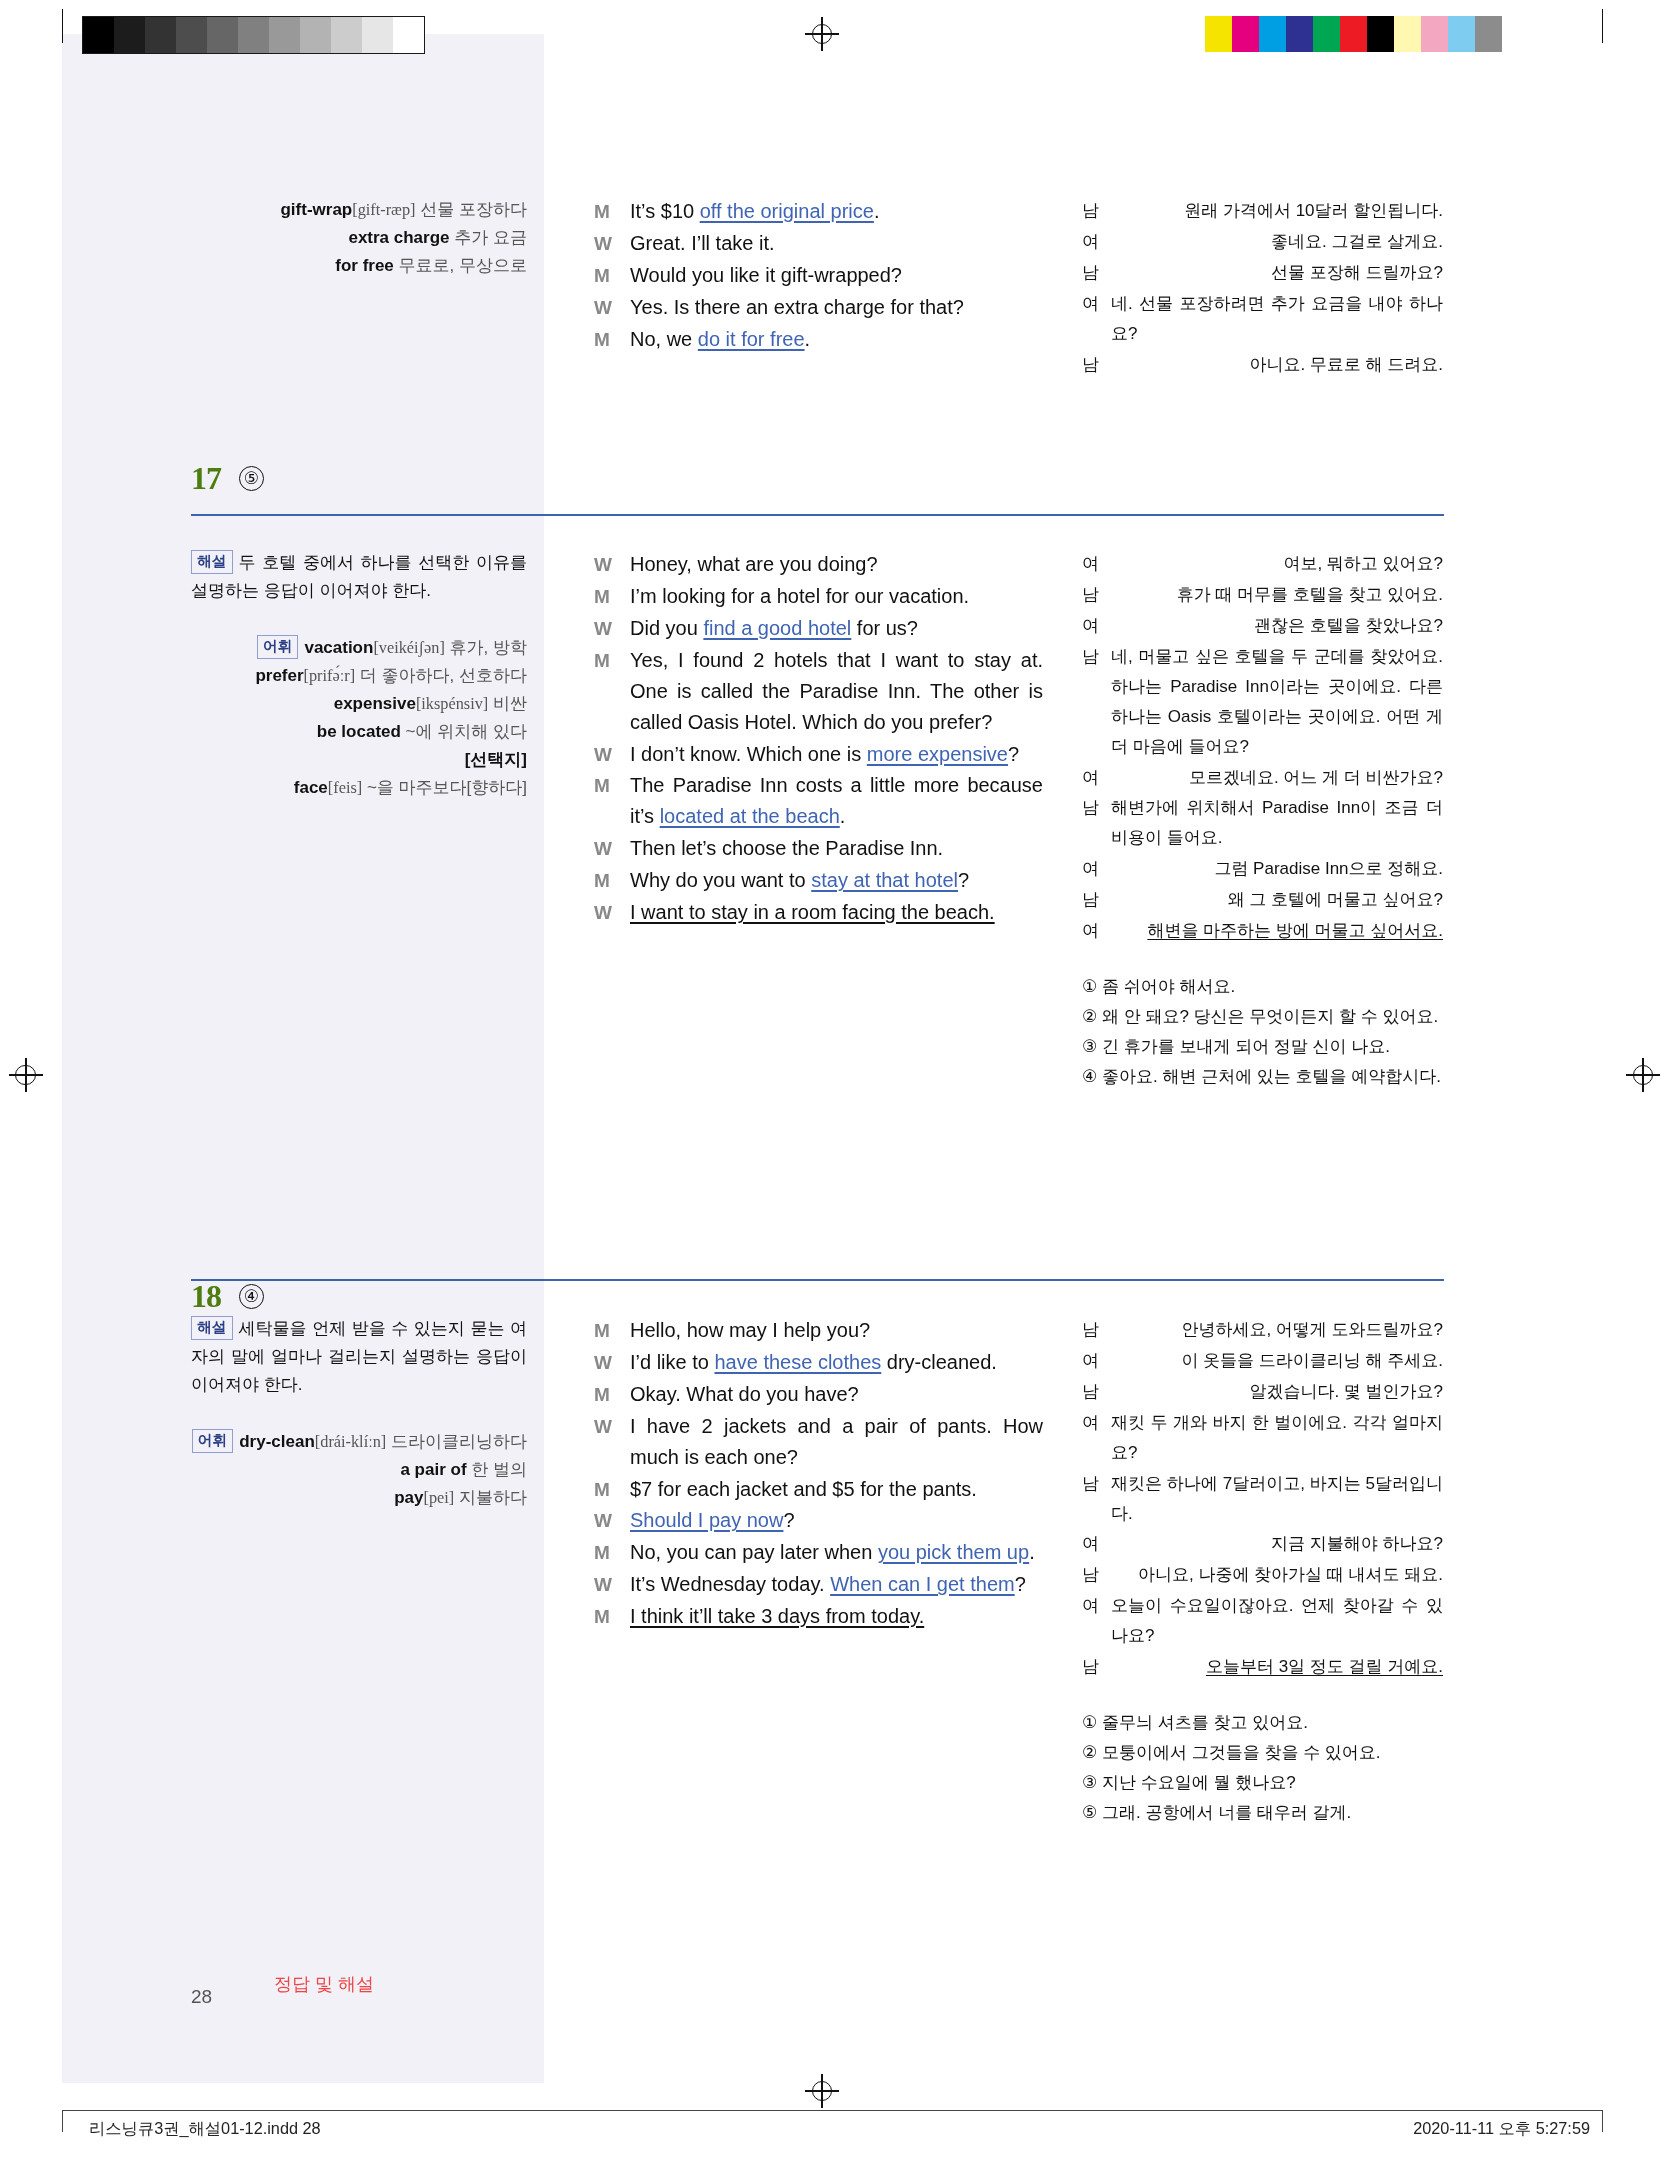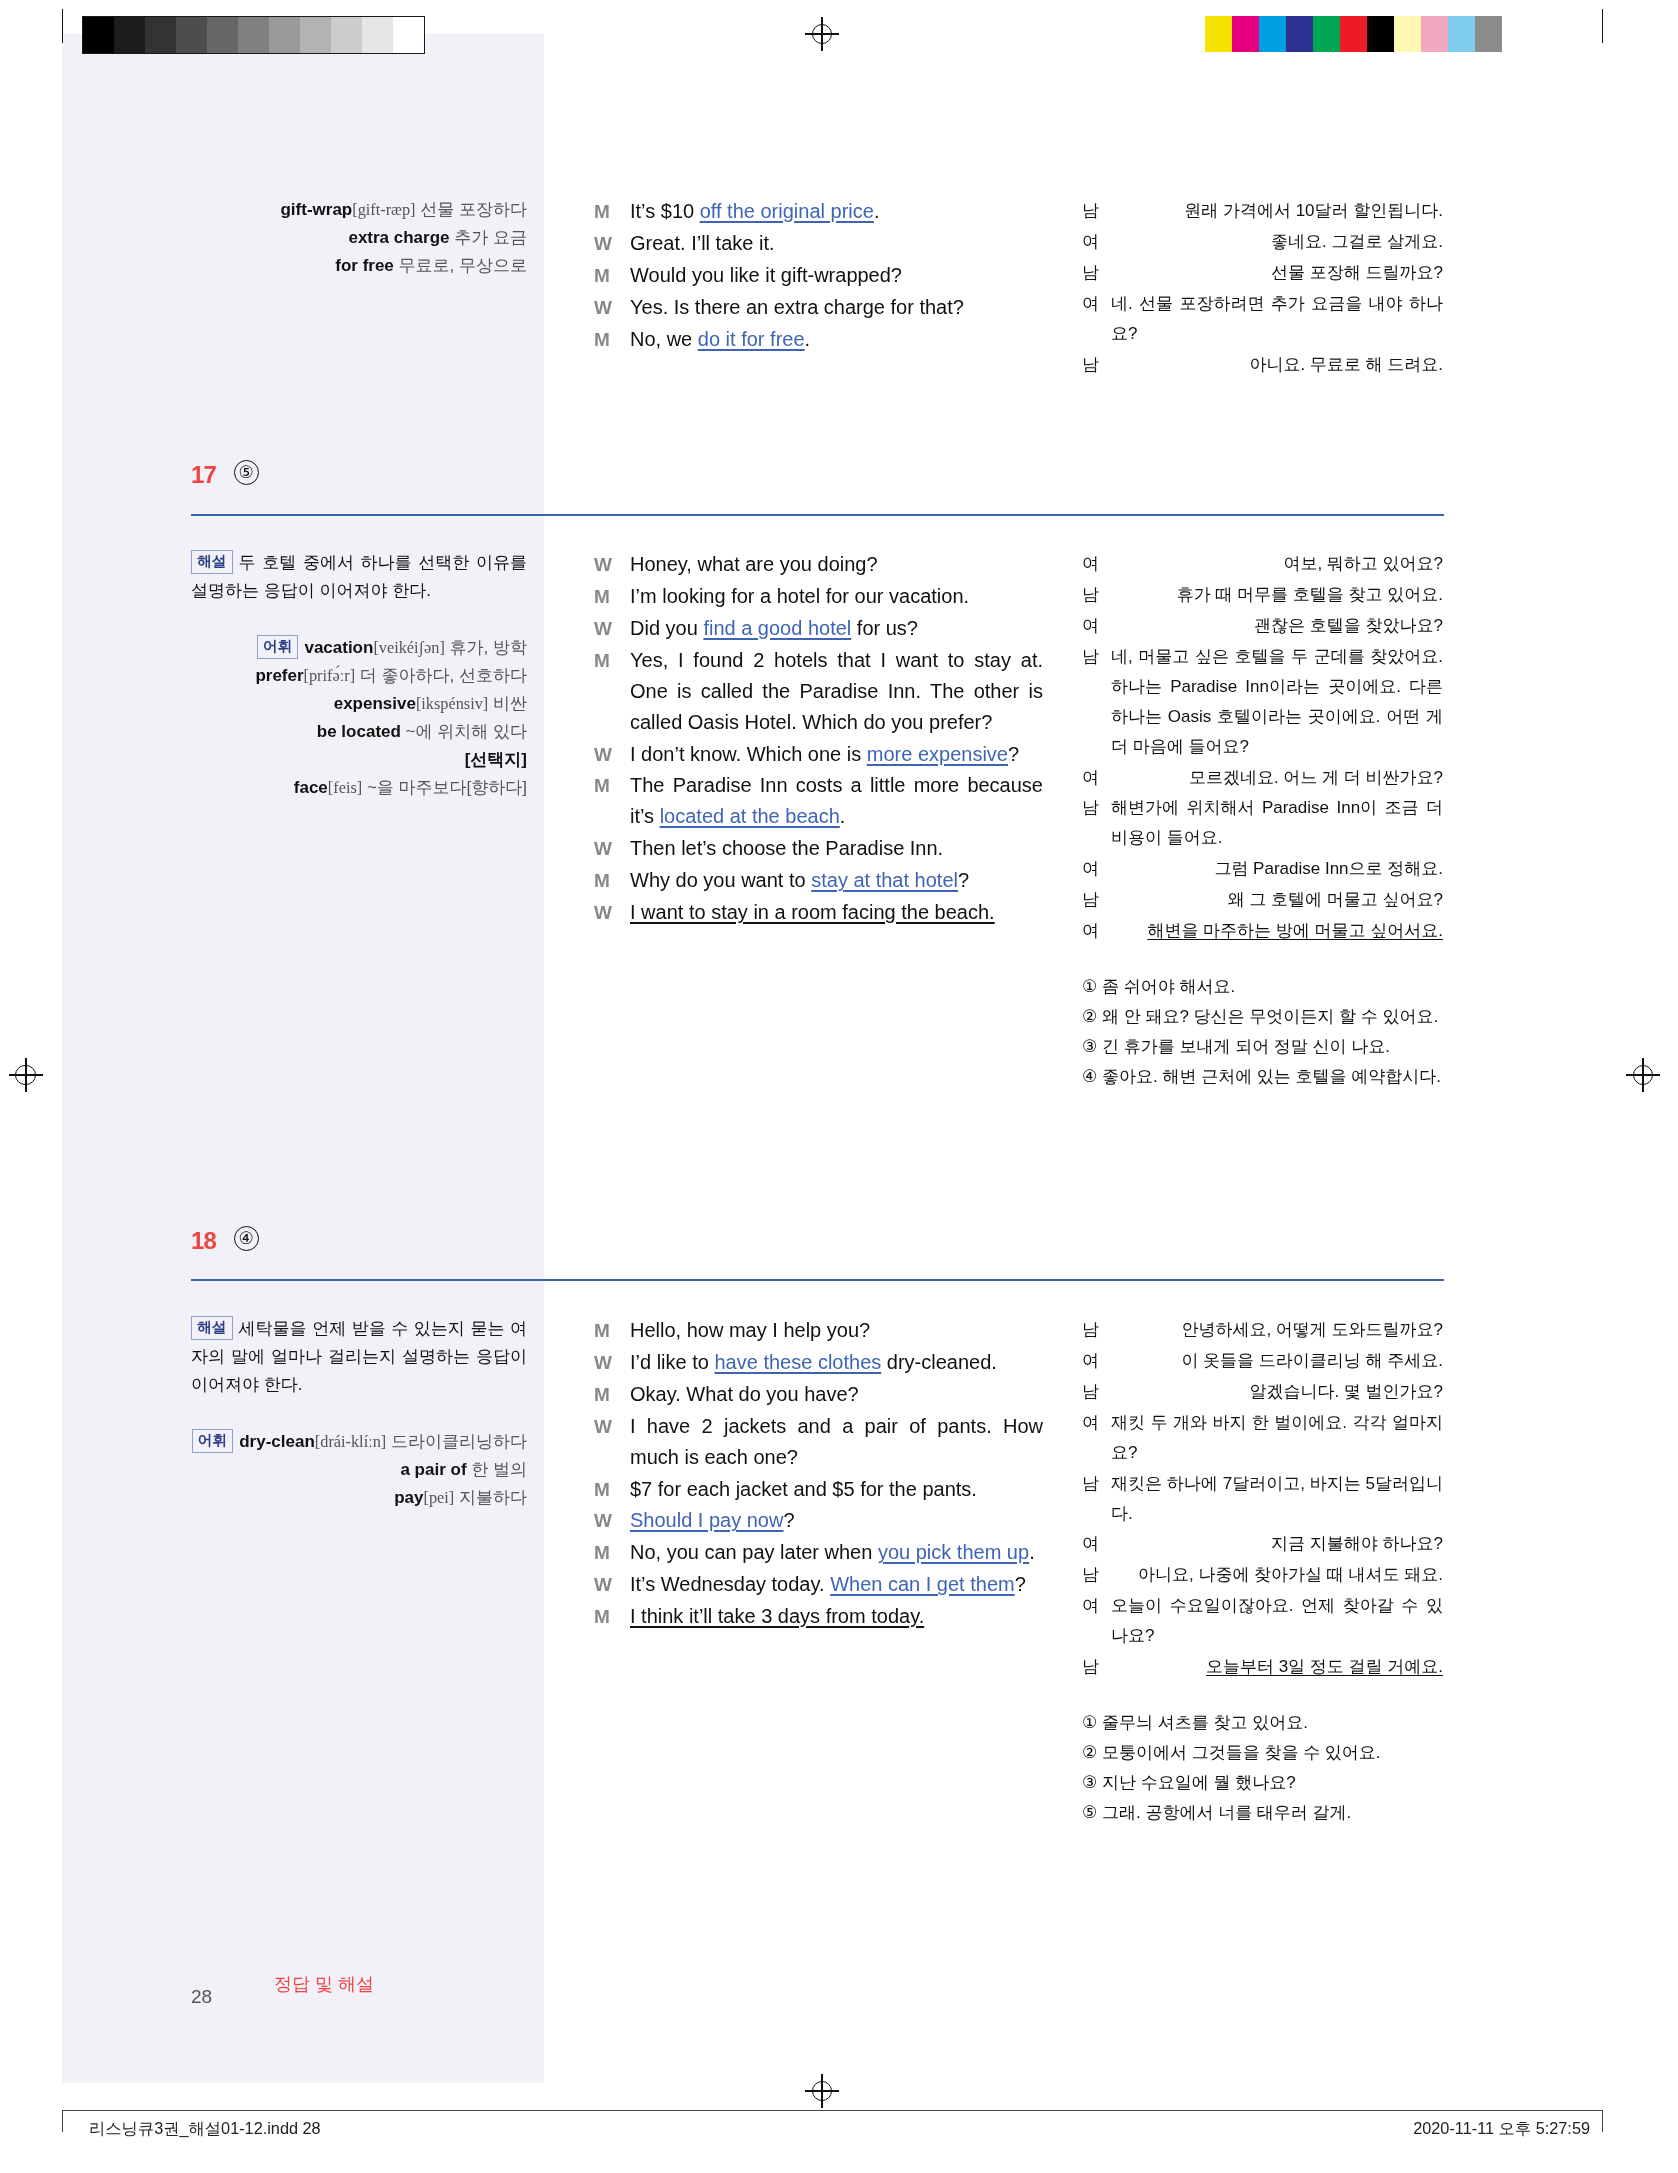--- a/index.html
+++ b/index.html
@@ -54,7 +54,7 @@
 
   
   .qhead { position:absolute; left:191px; width:1253px; }
-  .qhead .qno { font-size:24px; font-weight:bold; color:#ef4444; letter-spacing:-0.9px; }
+  .qhead .qno { font-size:32px; font-weight:bold; color:#4d7c0f; letter-spacing:-0.9px;font-family:Liberation Serif, serif; }
   .qhead .qans {
     display:inline-block; margin-left:13.8px; width:25px; height:25px; line-height:23px;
     border:1.7px solid #111; border-radius:50%; text-align:center;

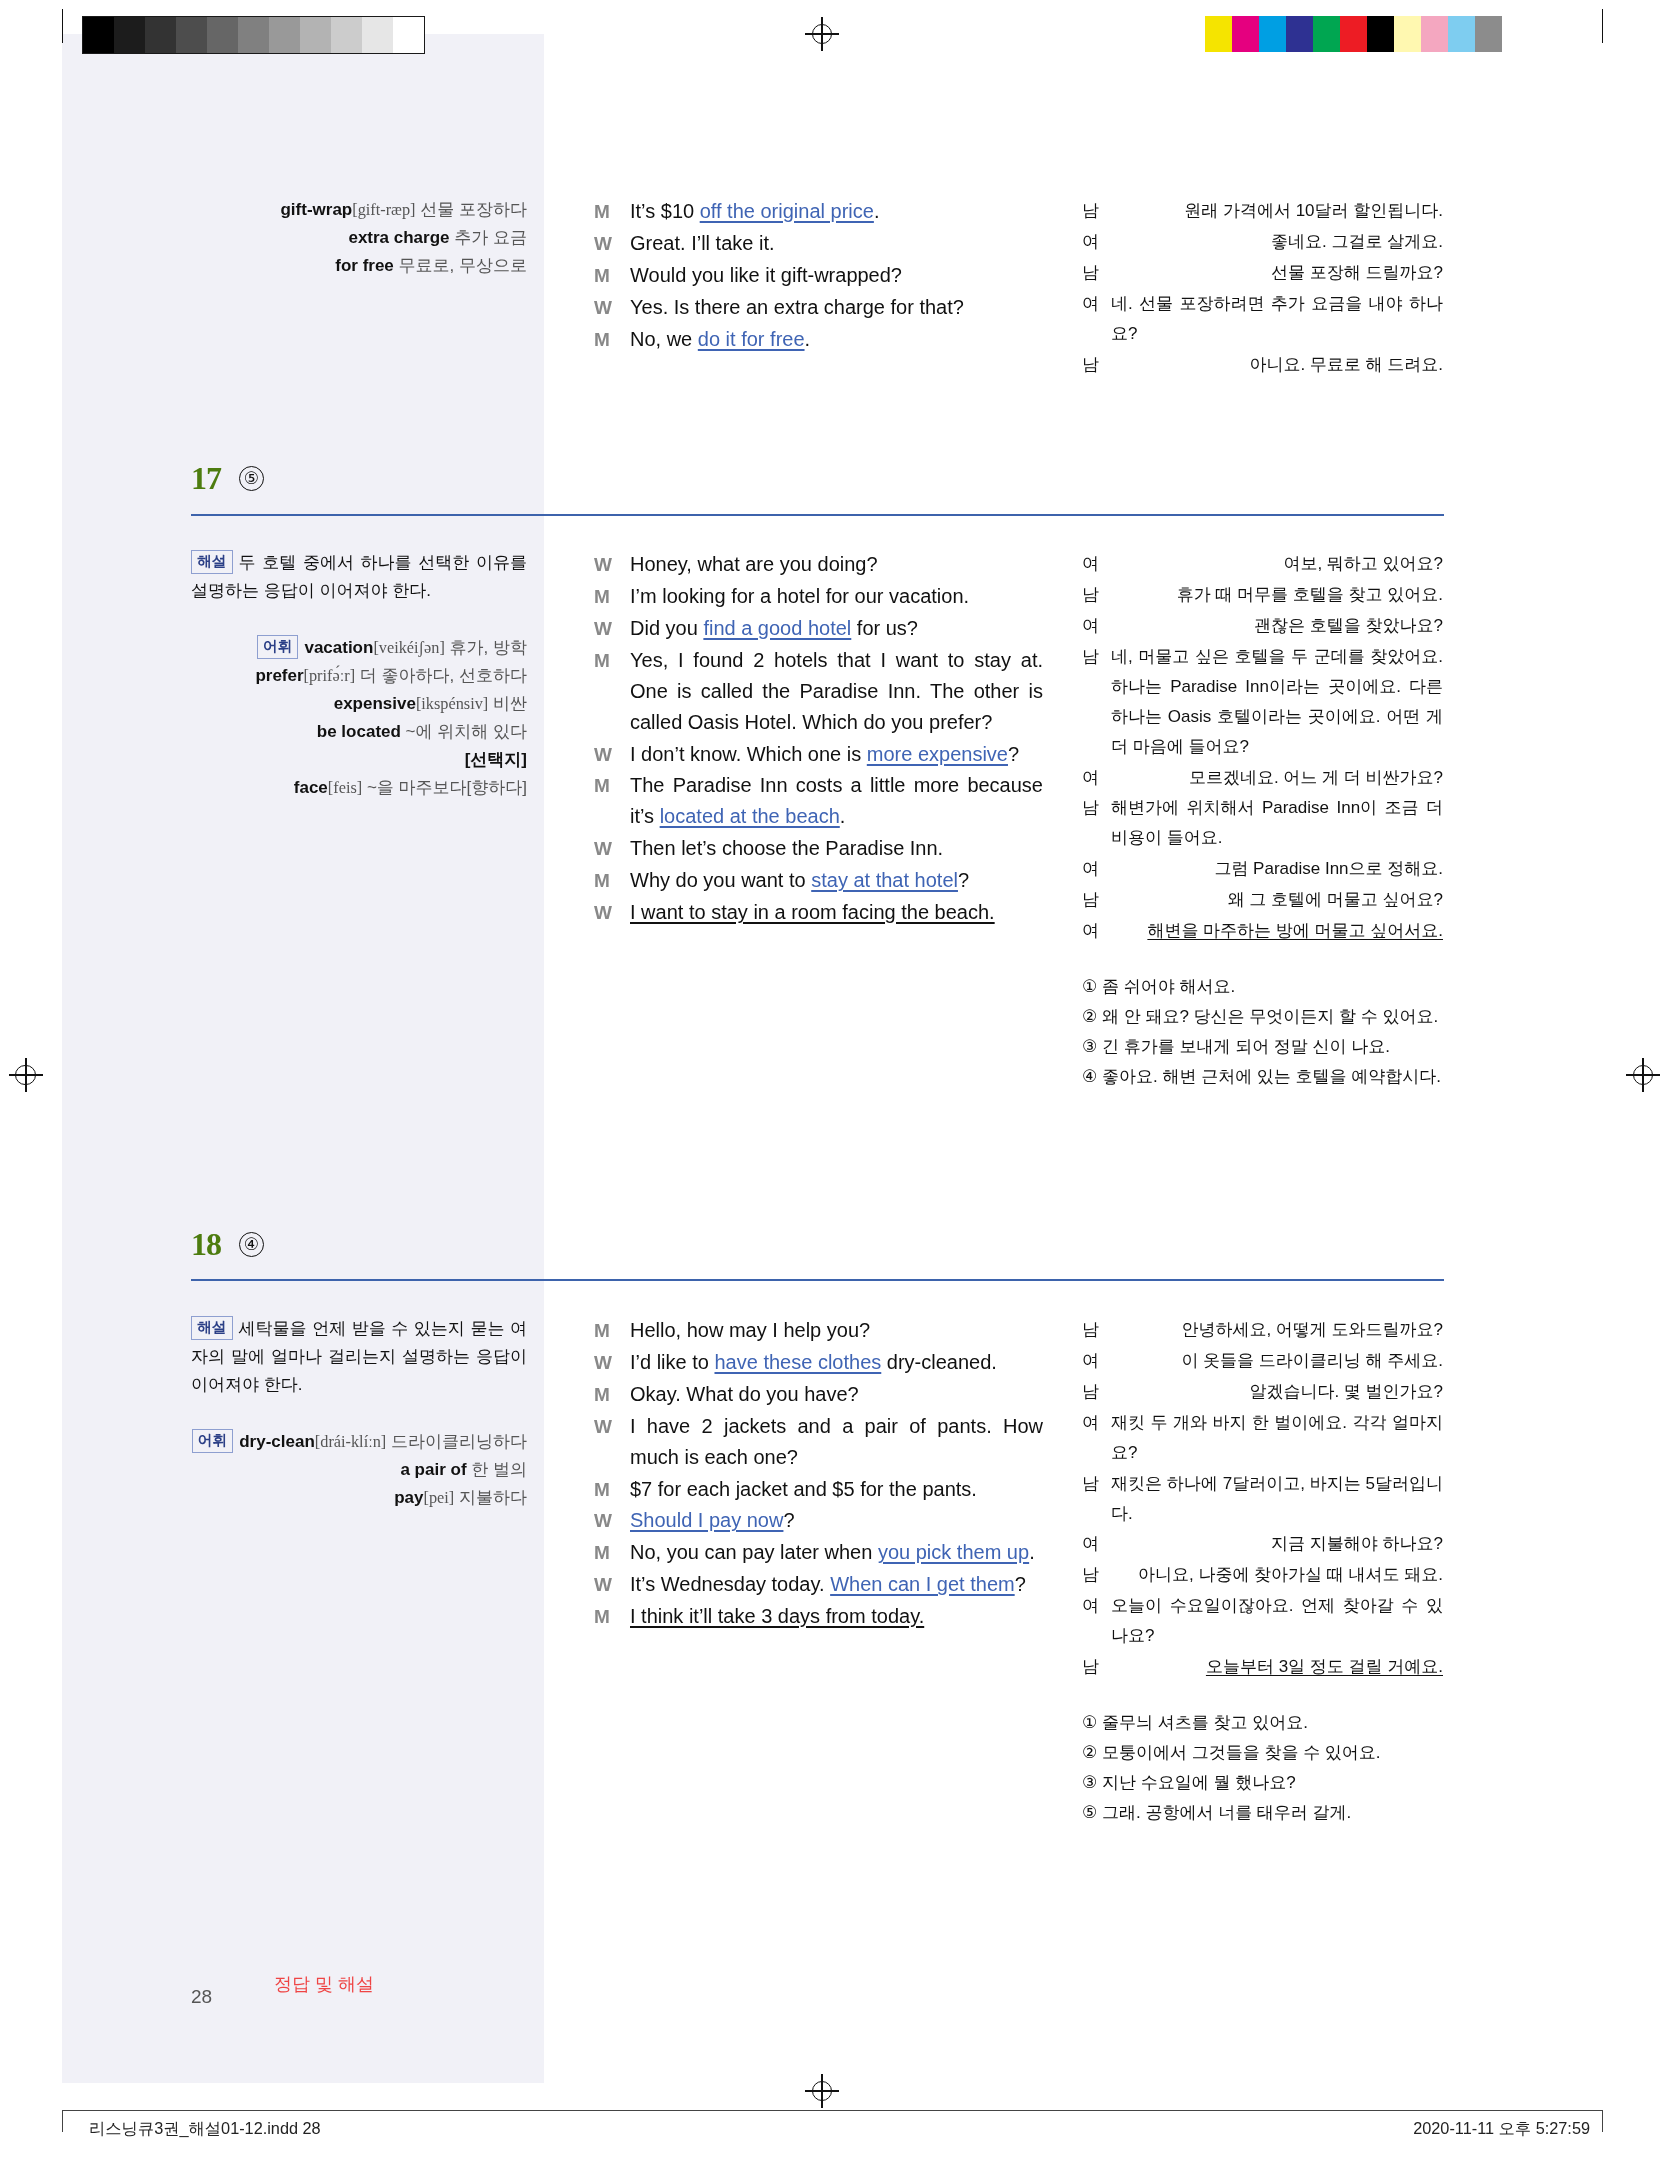--- a/index.html
+++ b/index.html
@@ -310,7 +310,7 @@
         </div>
     </div>
 
-    <div class="qhead" style="top:1226px;">
+    <div class="qhead" style="top:1278px;">
       <span class="qno">18</span>
       <span class="qans">④</span>
     </div>

